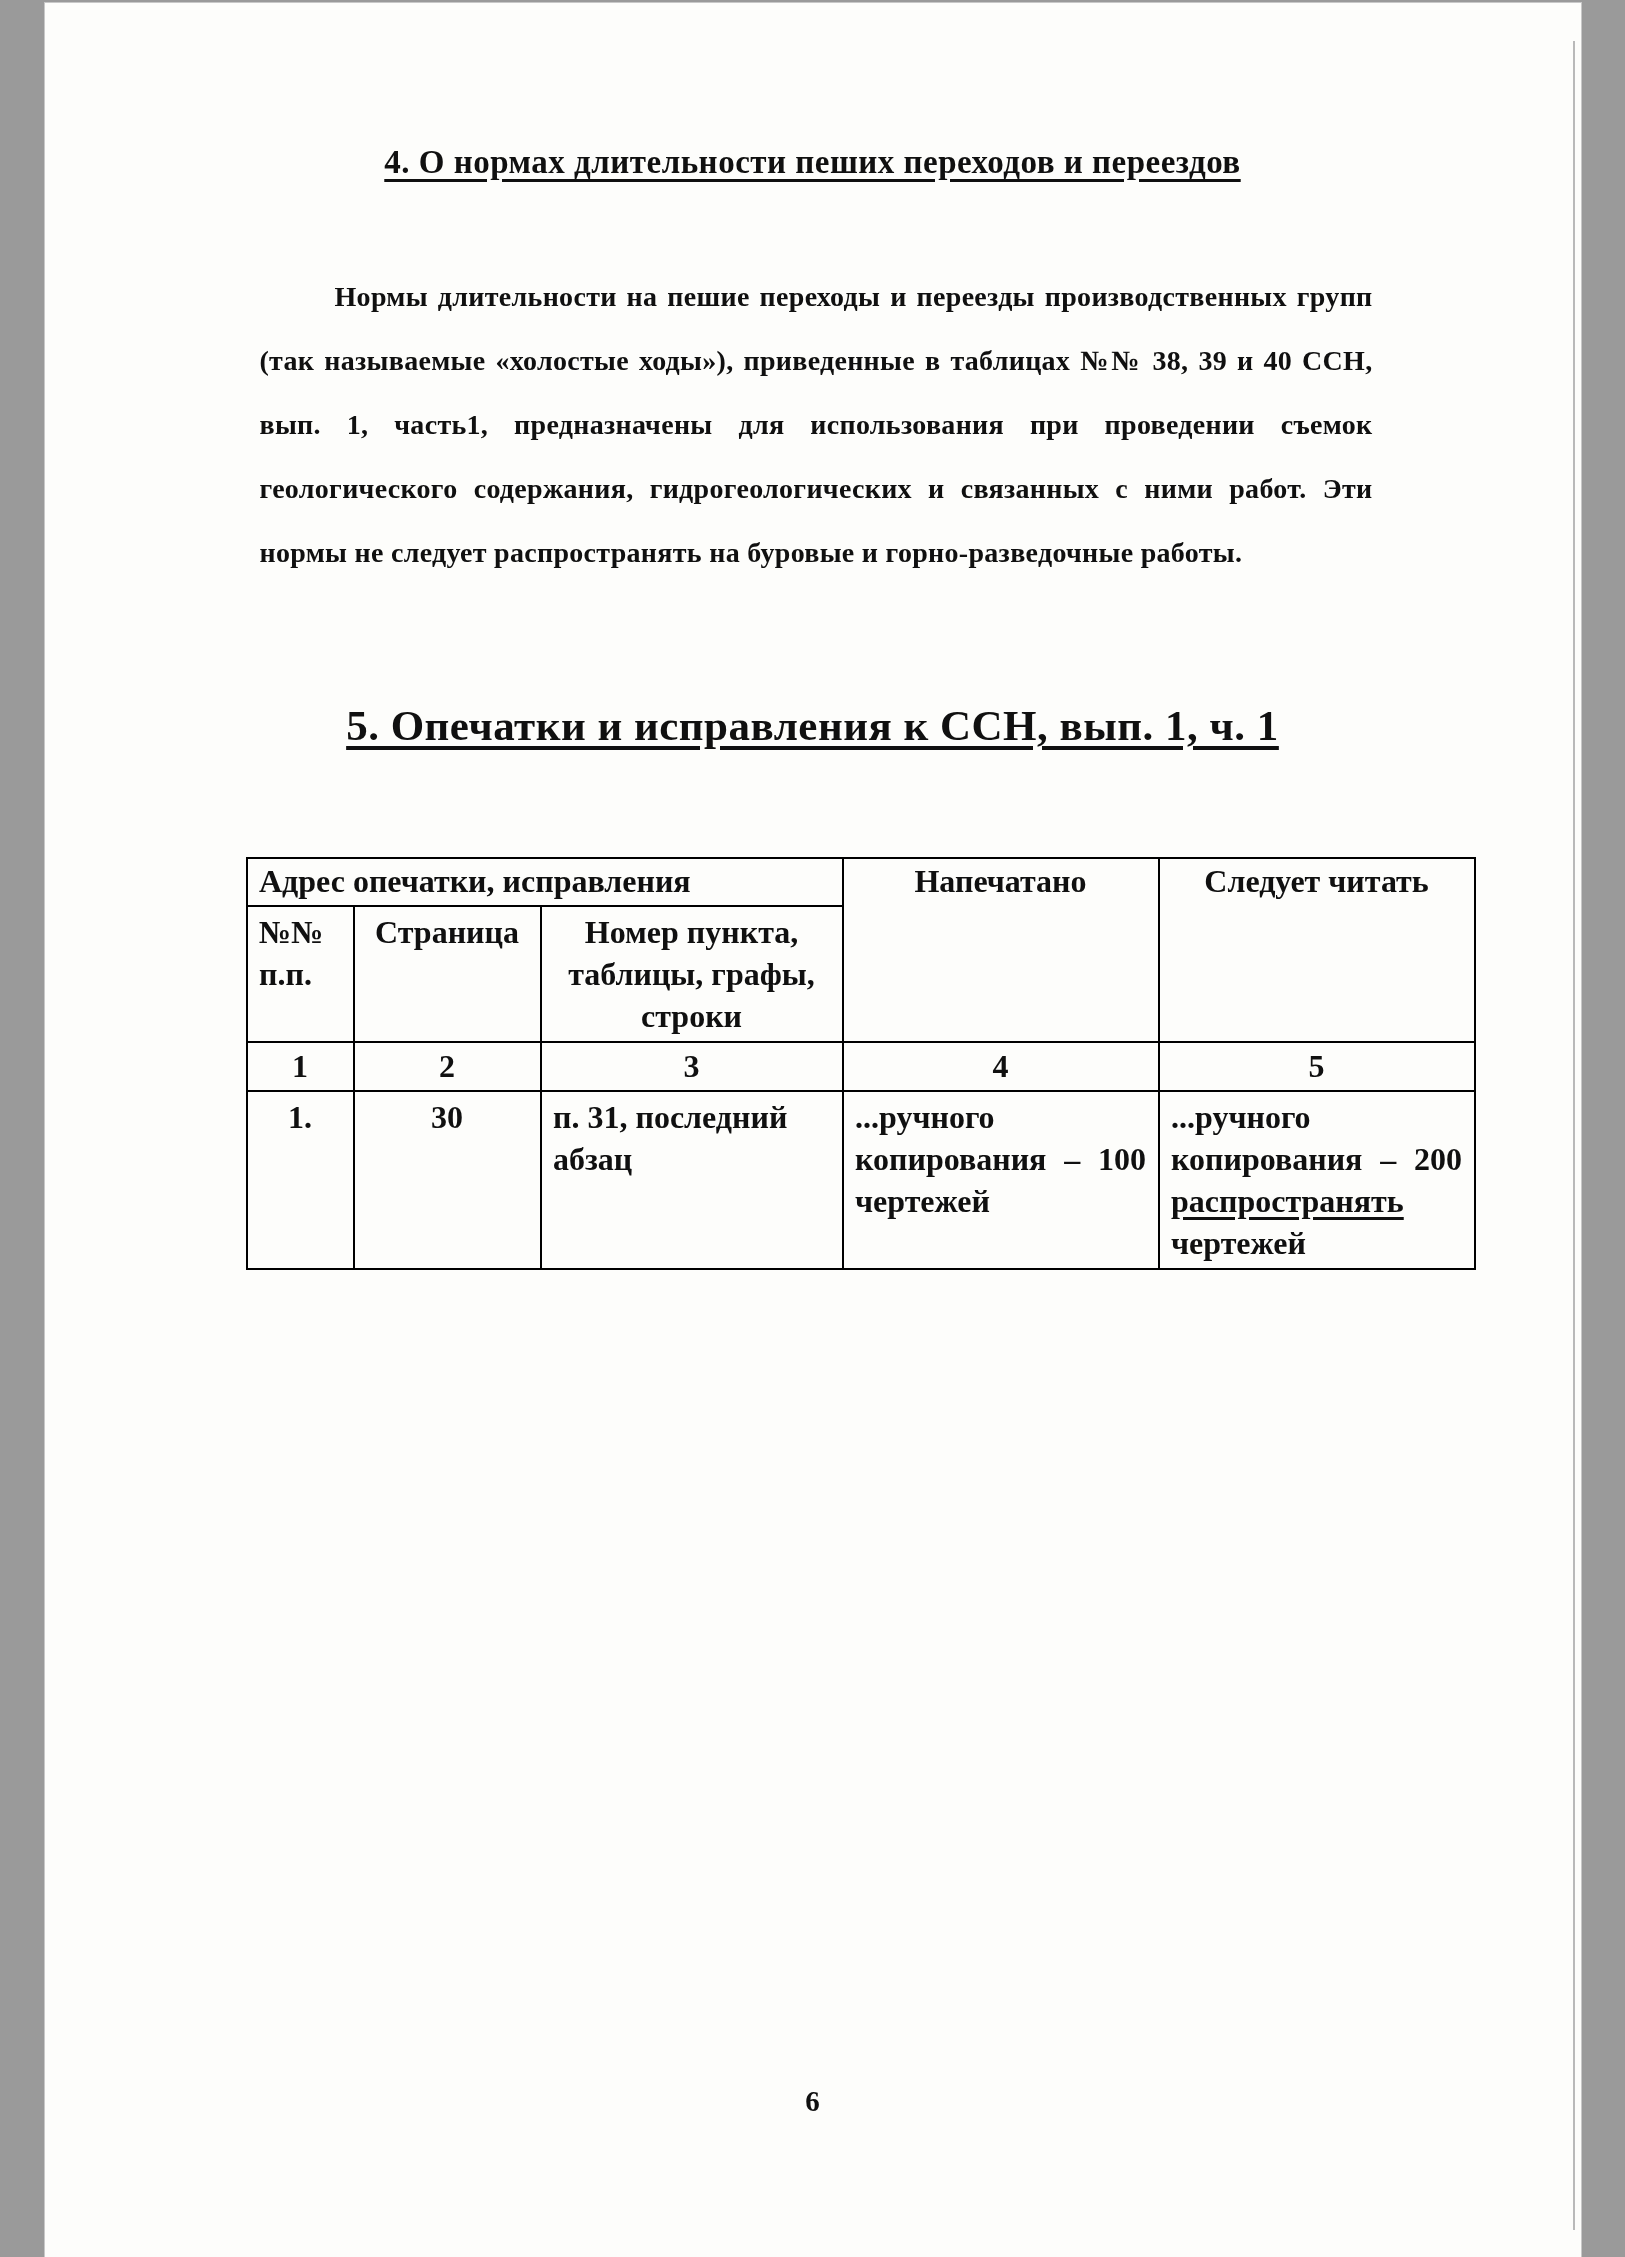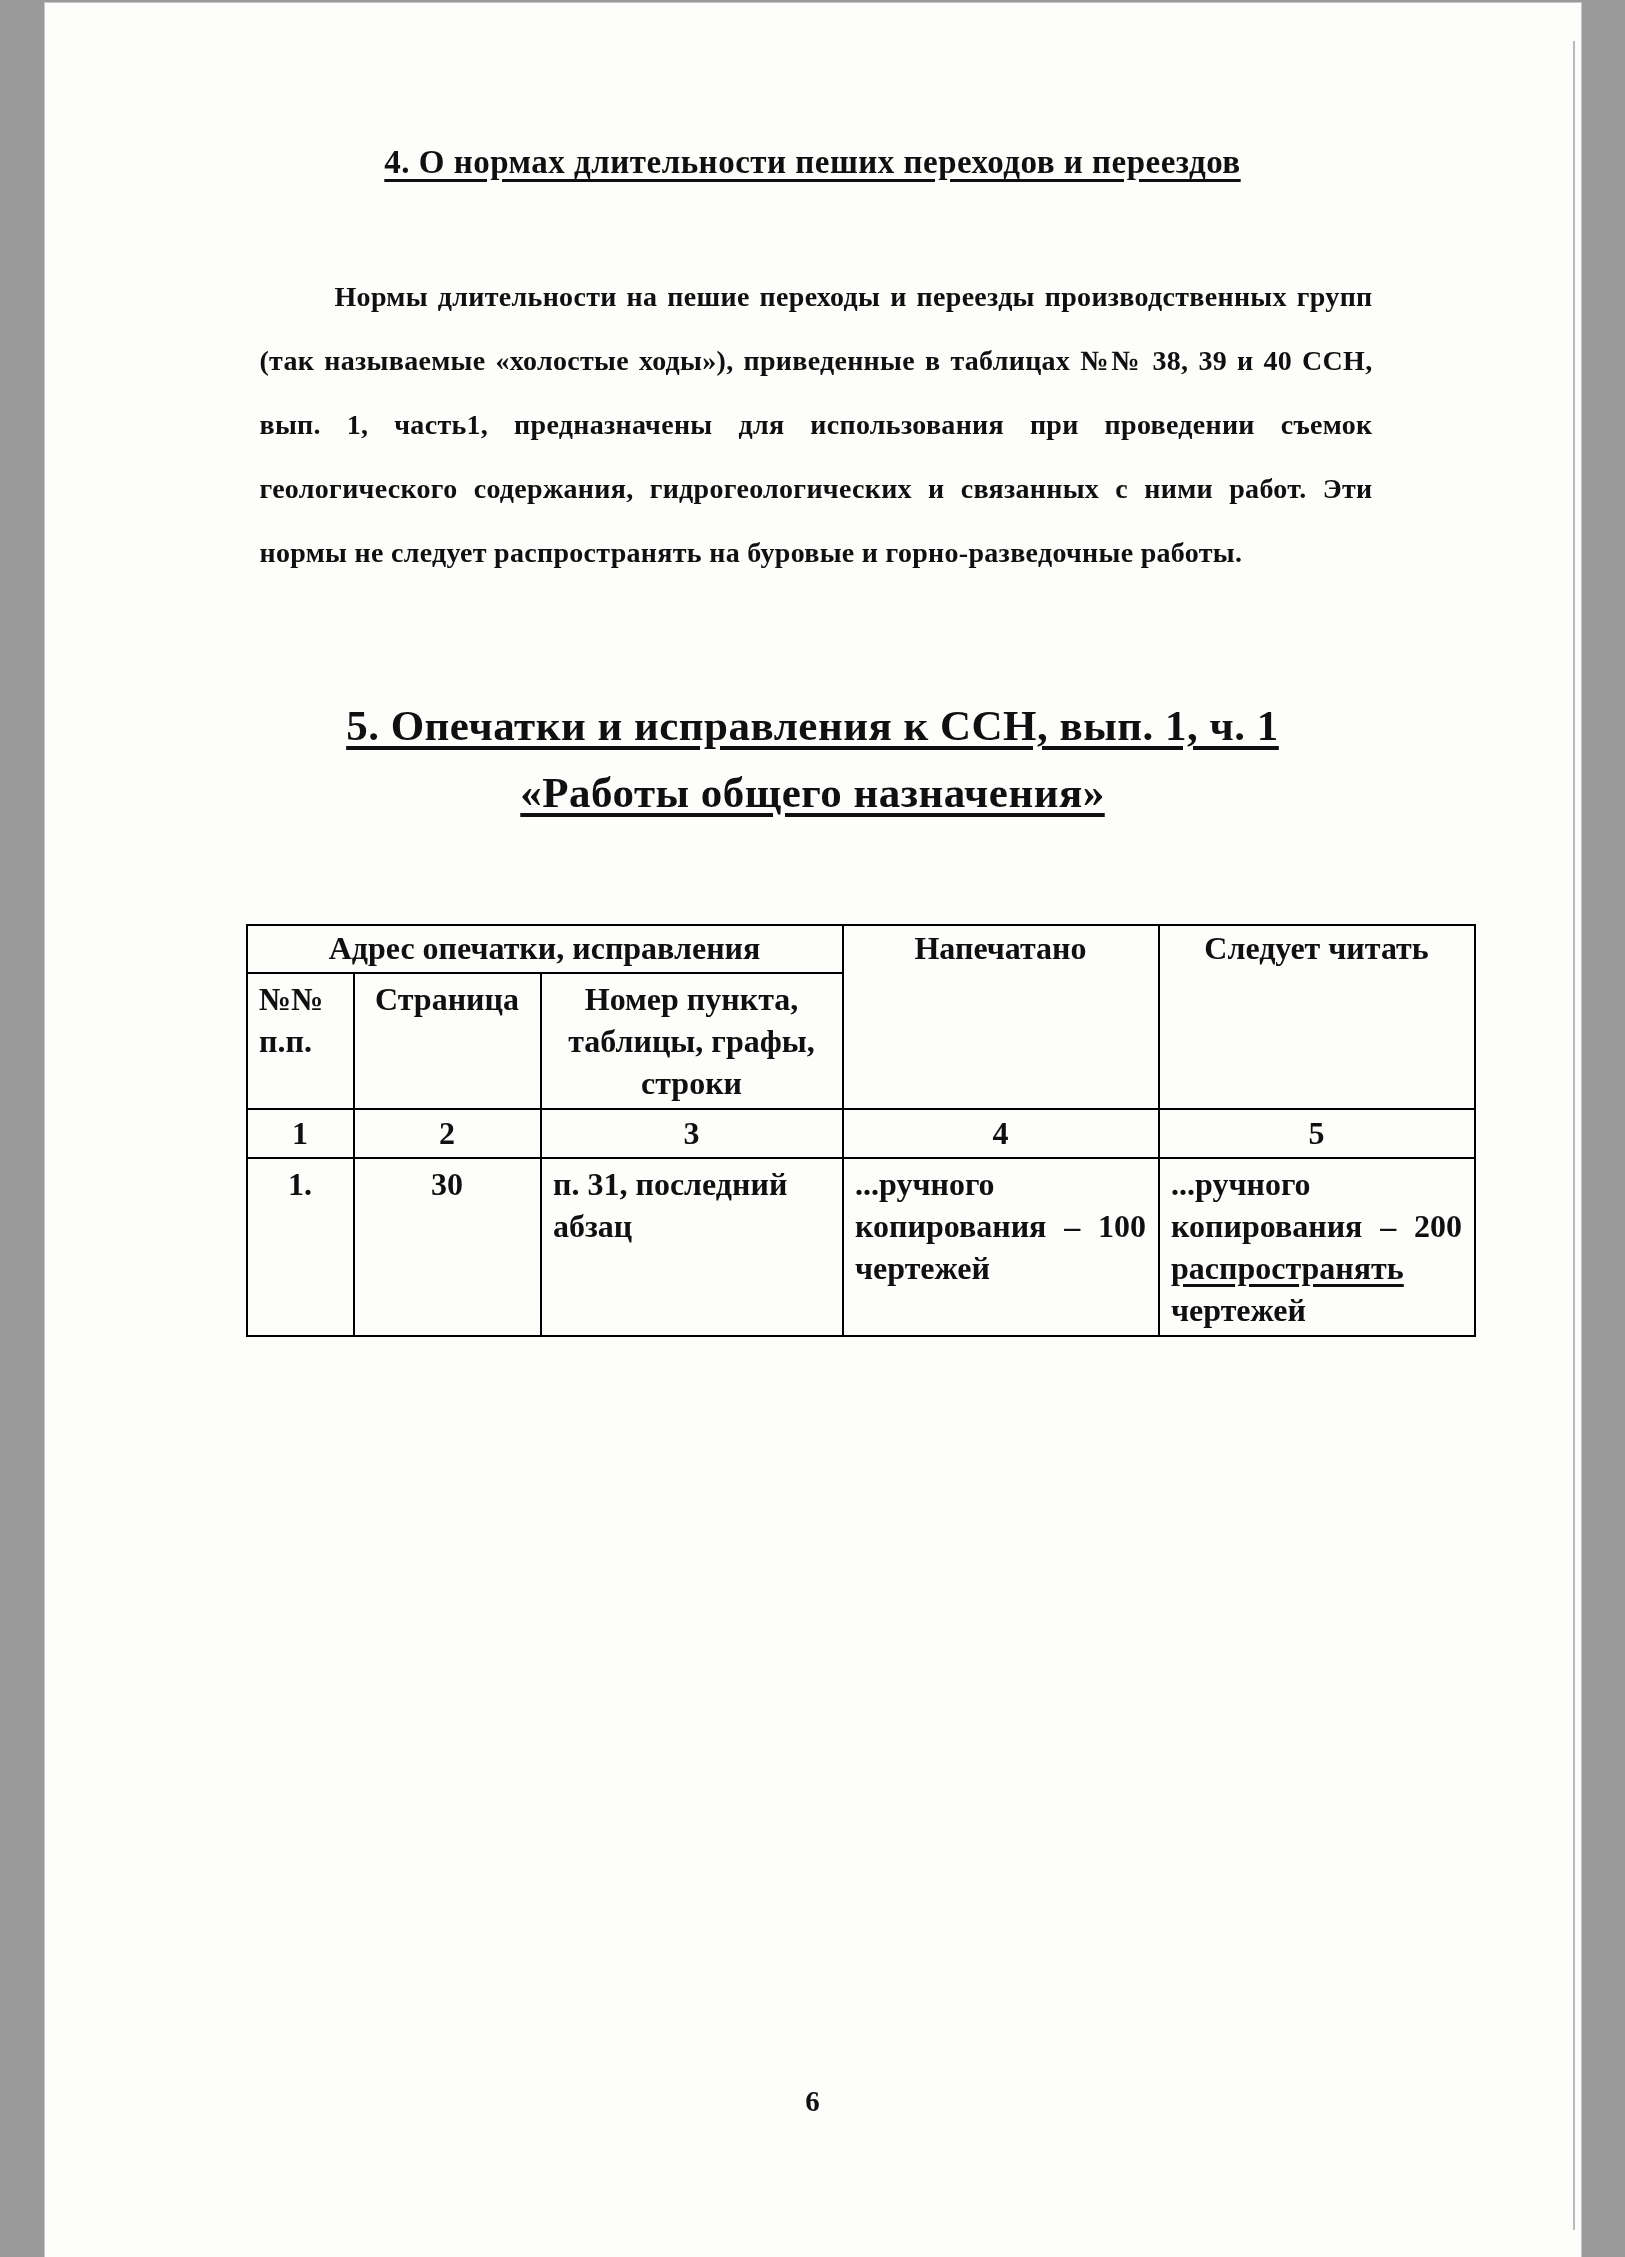--- a/index.html
+++ b/index.html
@@ -109,9 +109,6 @@
     <div>
       <span class="u">5. Опечатки и исправления к ССН, вып. 1, ч. 1</span>
     </div>
-    <div>
-      <span class="u">«Работы общего назначения»</span>
-    </div>
   </div>
 
   <table class="errata">

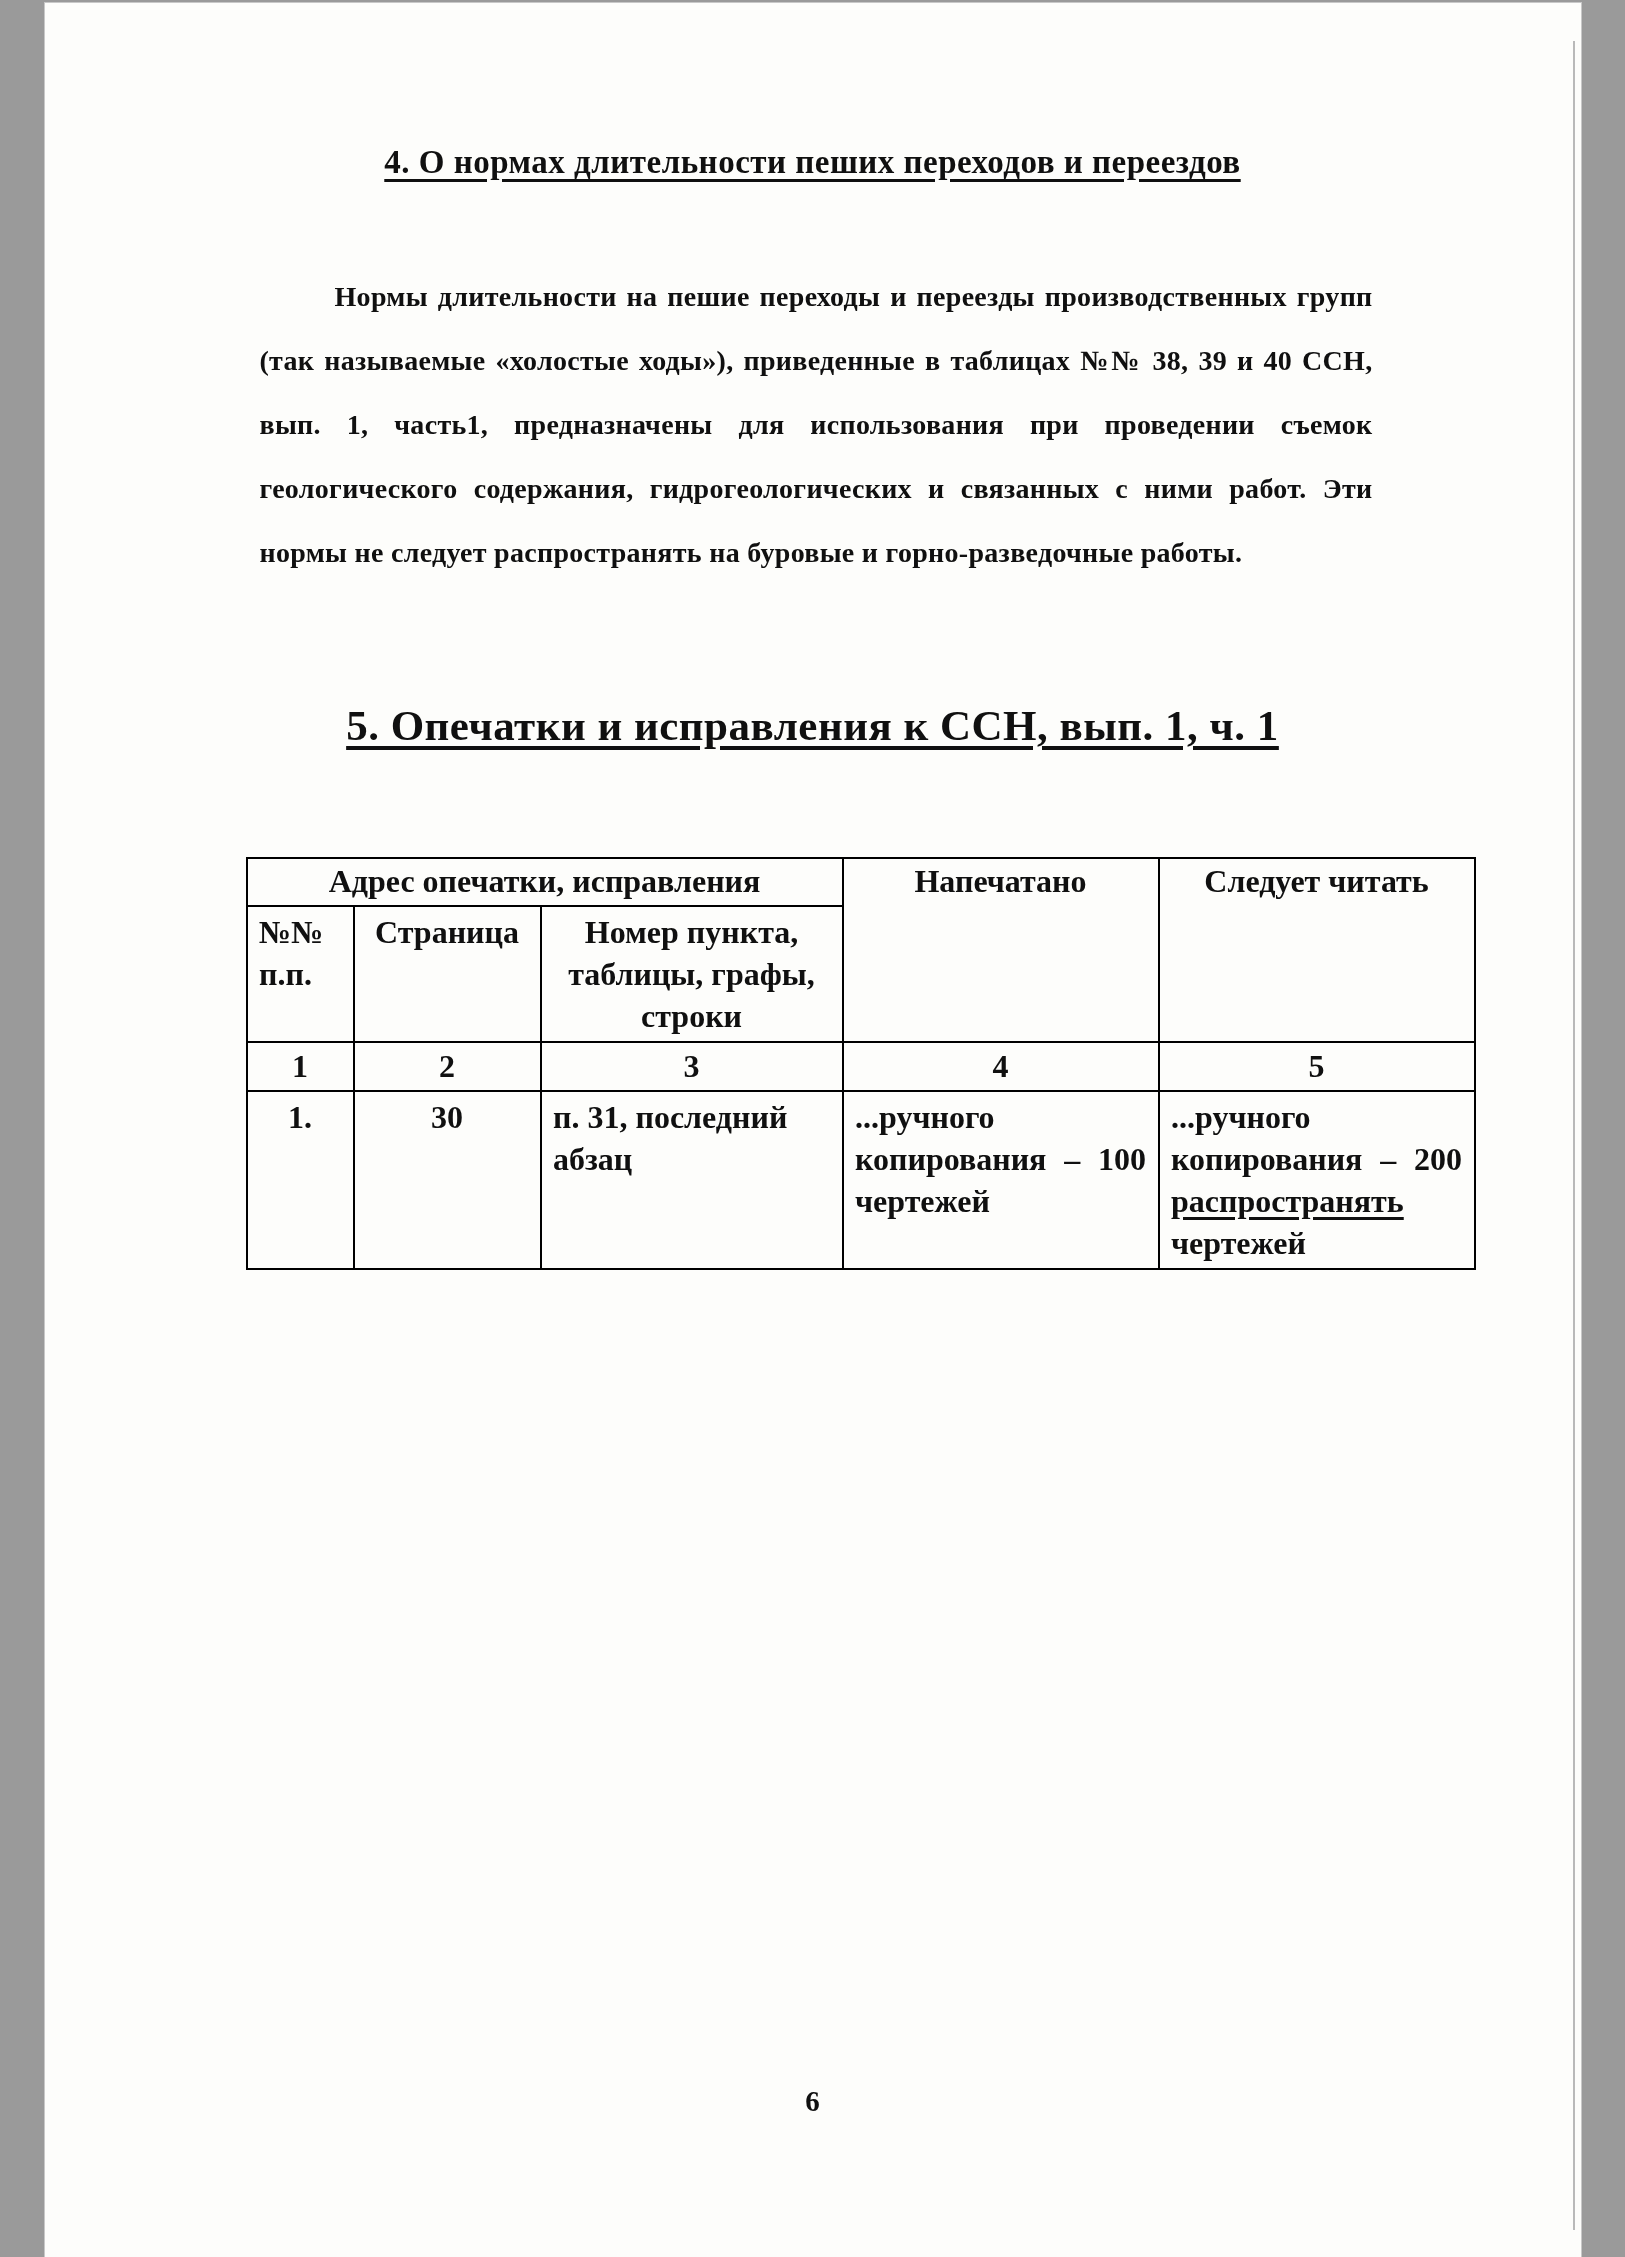--- a/index.html
+++ b/index.html
@@ -66,7 +66,6 @@
     font-weight: bold;
   }
   .group-header-cell {
-    text-align: center;
     height: 48px;
     vertical-align: middle;
   }

